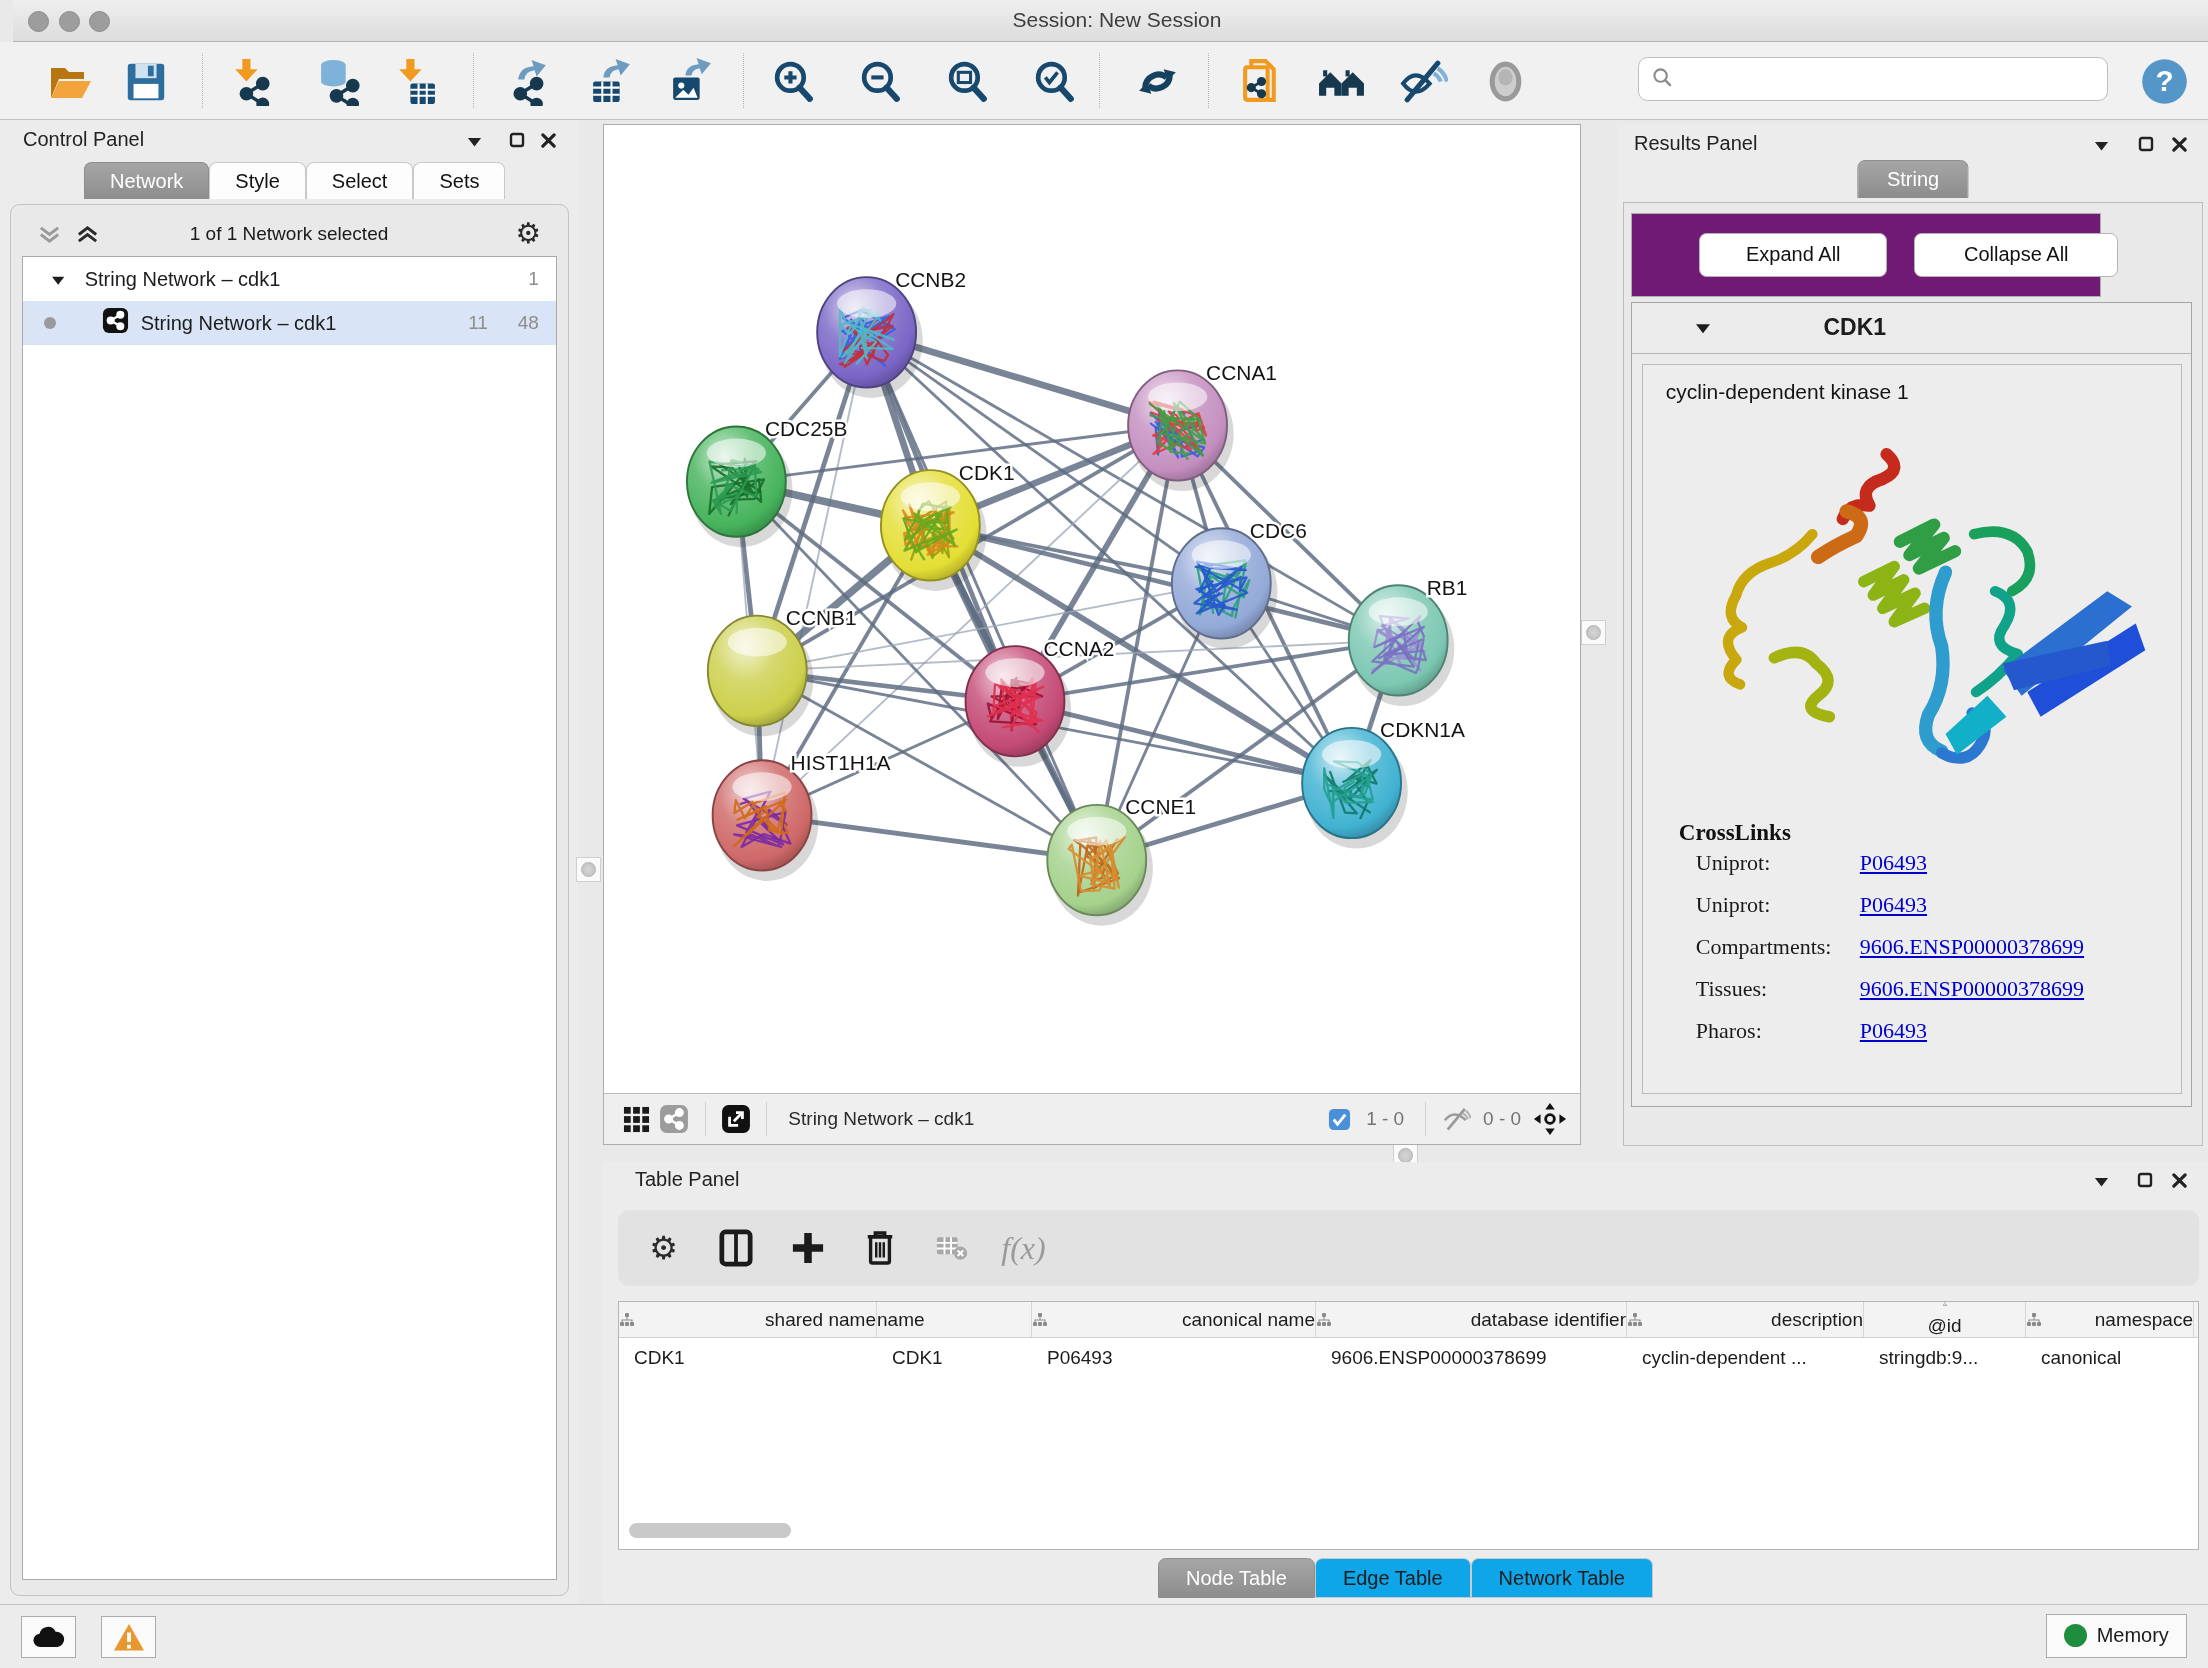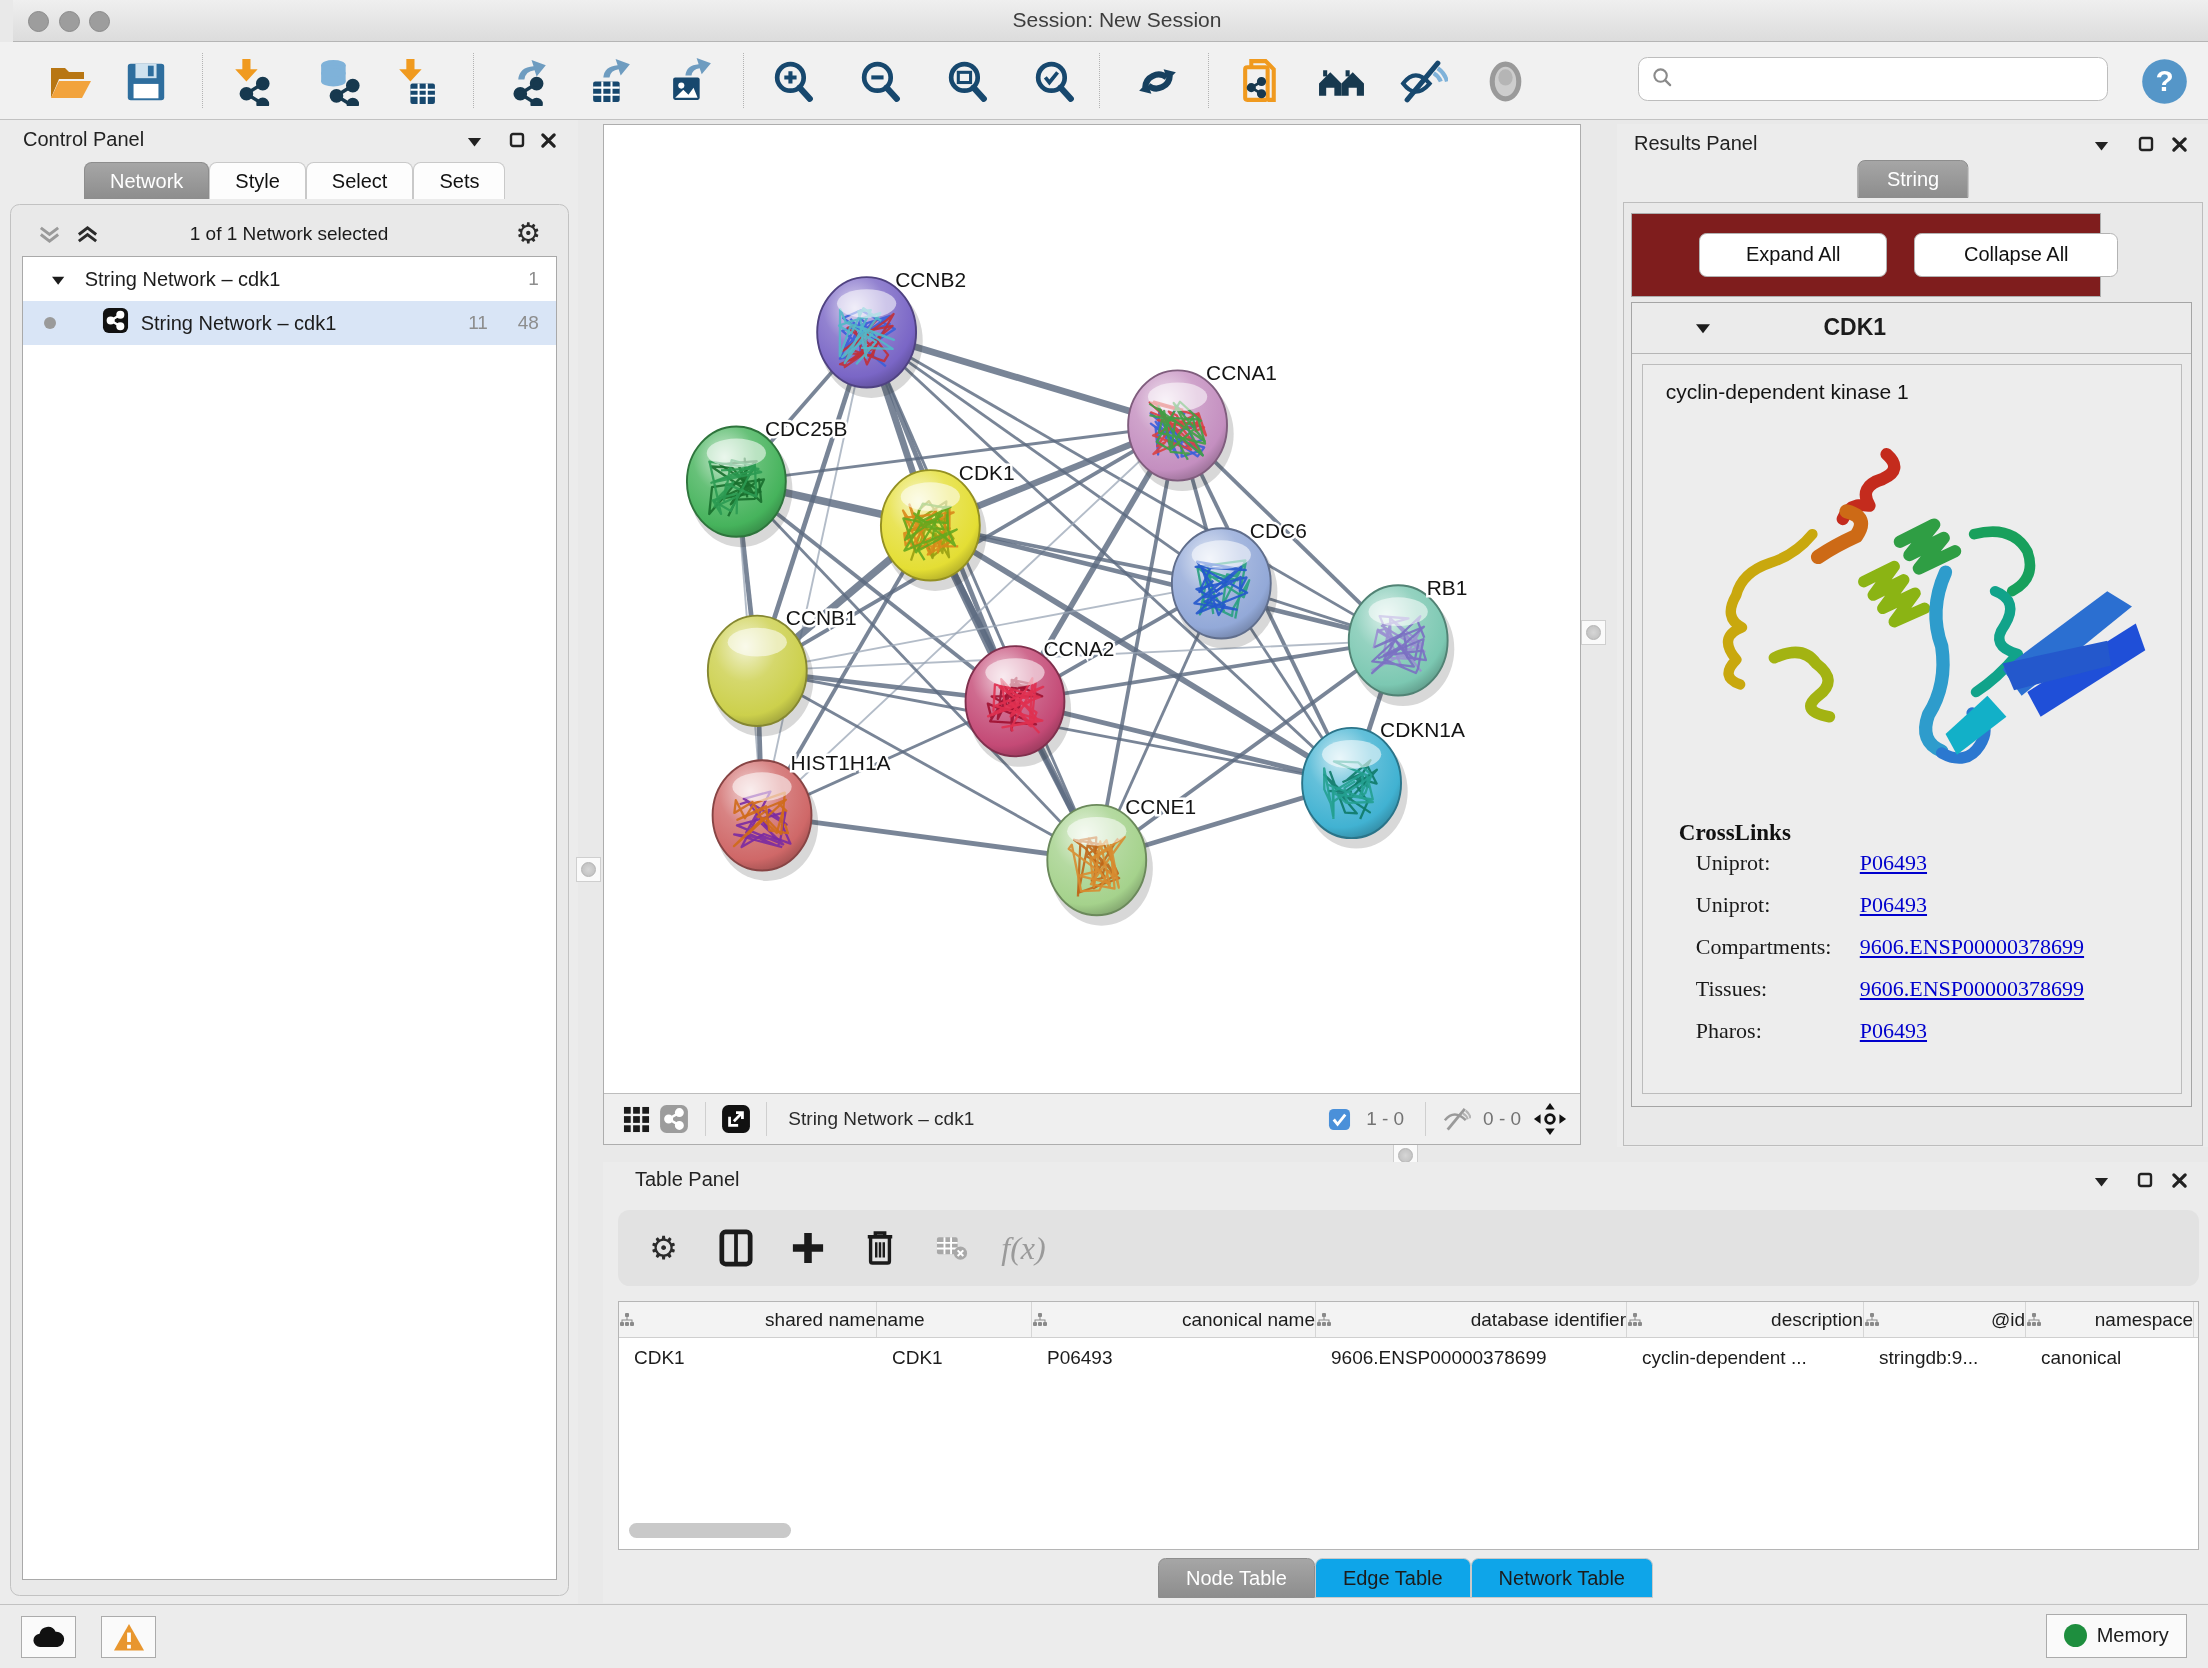--- a/index.html
+++ b/index.html
@@ -67,7 +67,7 @@
   #rp-box { position:absolute; left:5.7px; top:78px; width:580px; height:944px;
     background:#e9e9e9; border:1px solid #bdbdbd; }
   #rp-expandbox { position:absolute; left:7.6px; top:9.5px; width:470px; height:84px;
-    background:#7f1d1d; border:1px solid #adadad;padding-left:46px; }
+    background:#701a75; border:1px solid #adadad;padding-left:46px; }
   .rp-btn { position:absolute; top:19px; height:44px; background:#fff; border:1px solid #b3b3b3;
     border-radius:7.6px; font-size:20px; display:flex; align-items:center; justify-content:center; color:#111; }
   #cdk1-box { position:absolute; left:7.6px; top:99px; width:561px; height:805px;

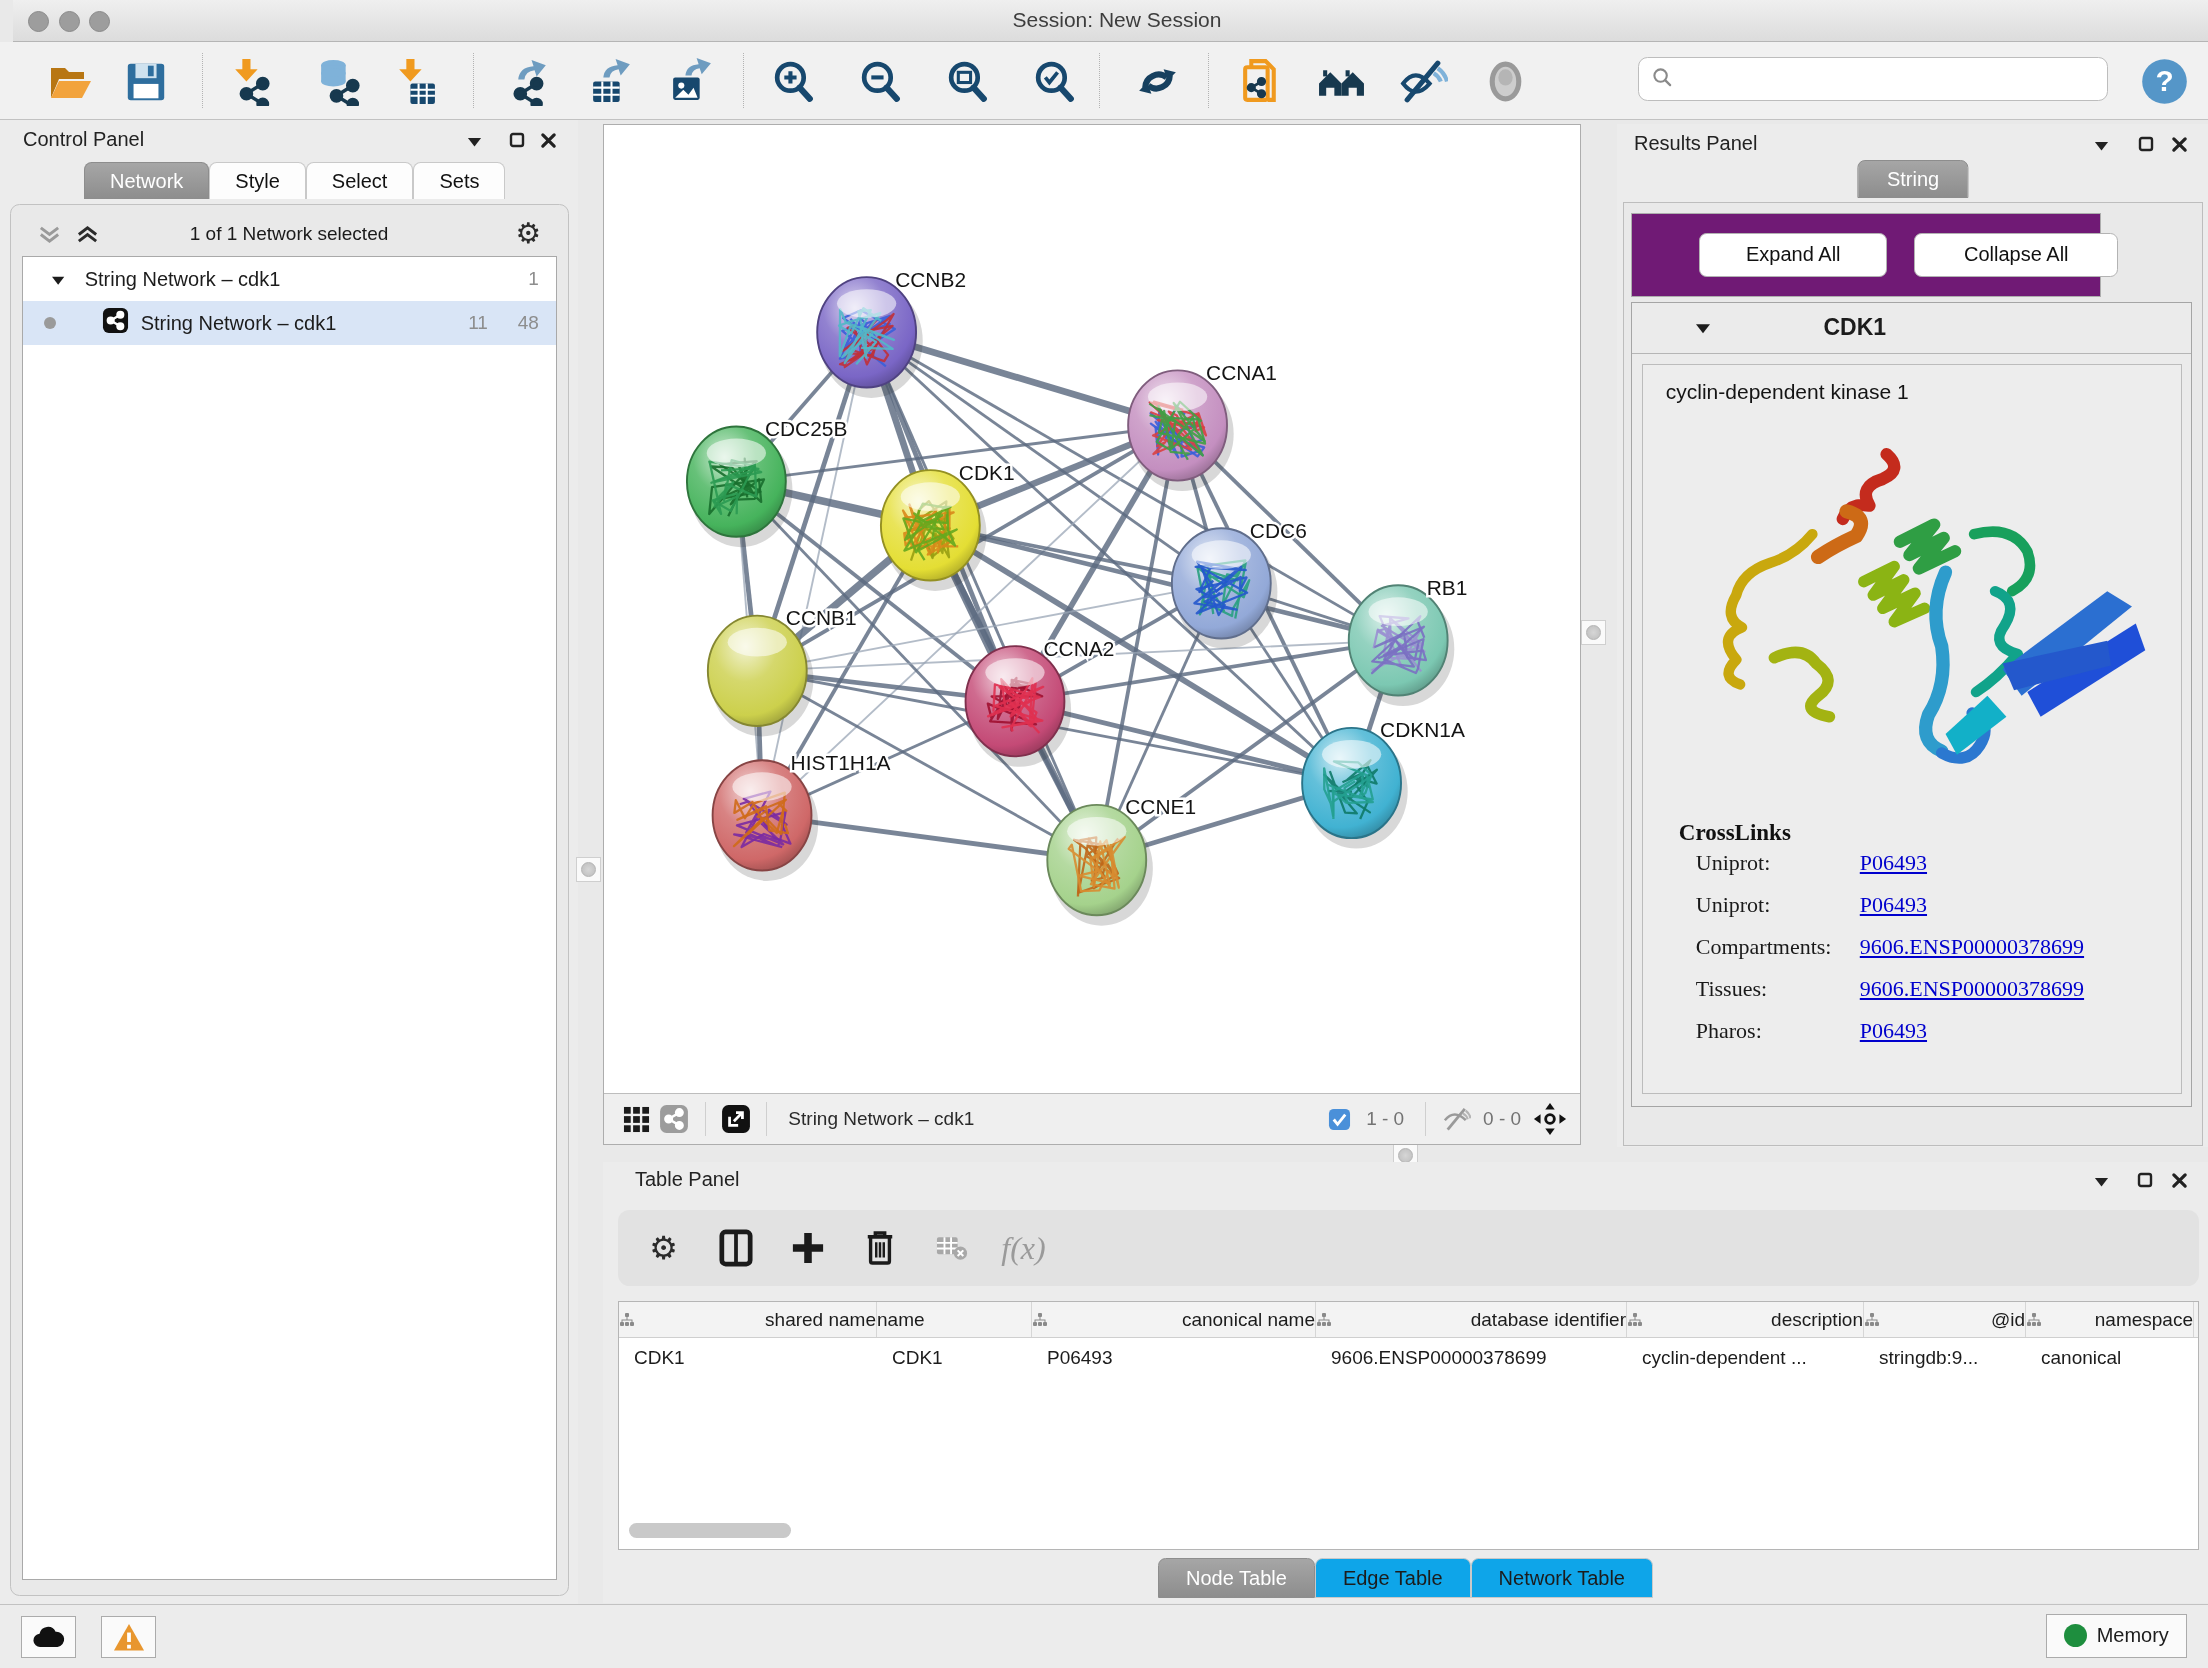--- a/index.html
+++ b/index.html
@@ -871,7 +871,7 @@
             </svg>
             <span>description</span>
           </div>
-          <div class="th" style="width: 162px;">
+          <div class="th" style="width: 162px; flex-direction: column;">
             <svg width="16" height="16" viewBox="0 0 16 16">
               <g fill="#8a8a8a">
                 <rect x="6" y="1" width="4" height="4" rx="1"></rect>

